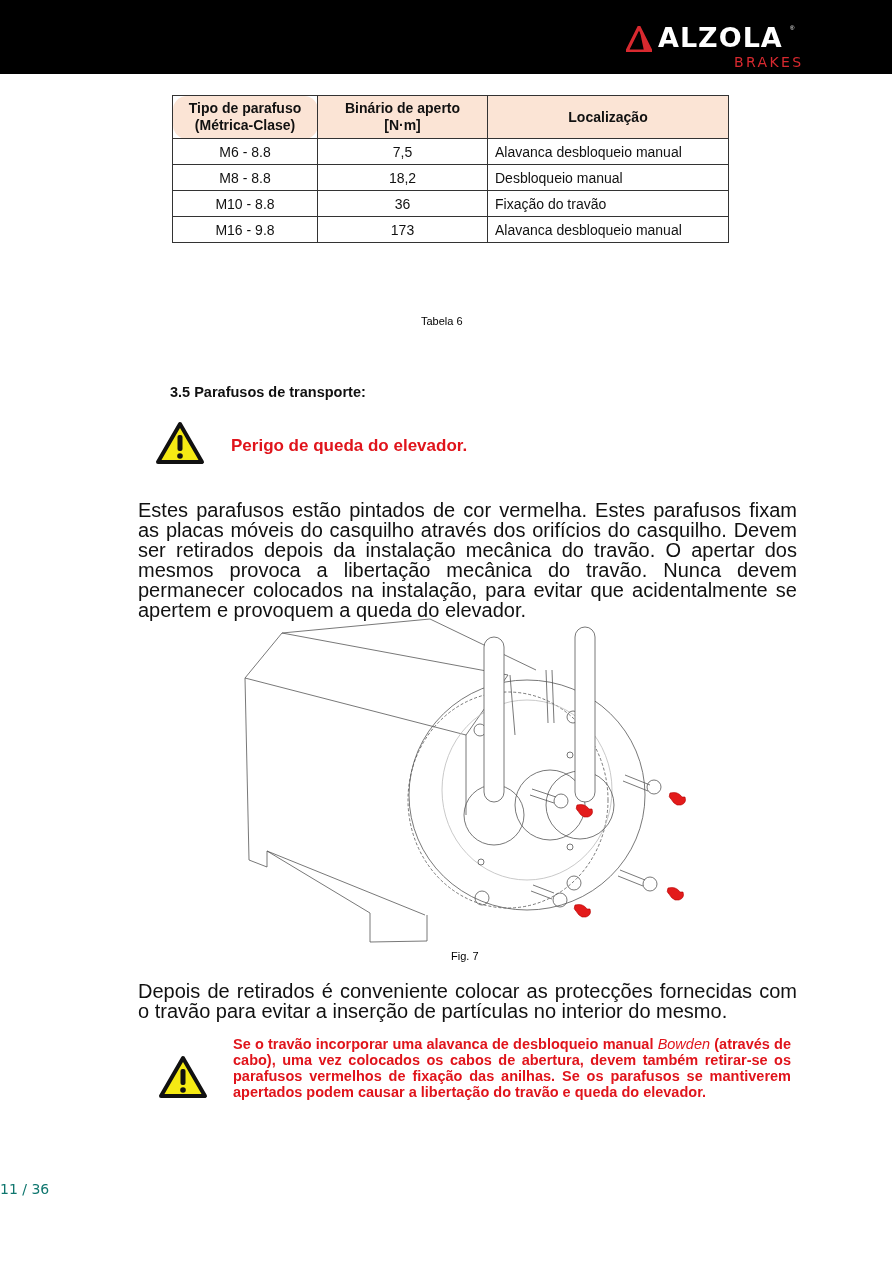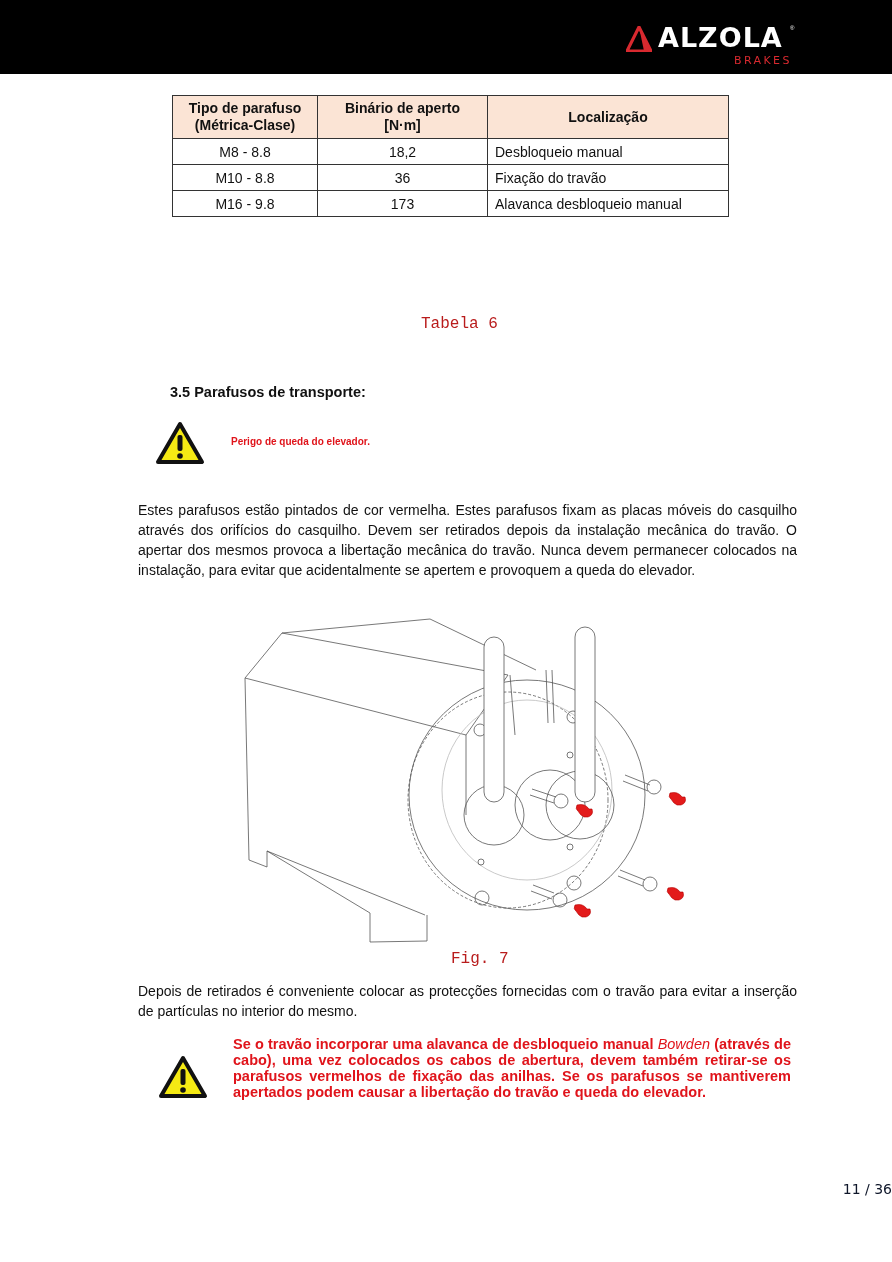--- a/index.html
+++ b/index.html
@@ -10,7 +10,7 @@
   .logo-mark { position: absolute; left: 0; top: 4px; width: 26px; height: 26px; }
   .logo-text { position: absolute; left: 32px; top: 0px; color: #fff; font-weight: bold; font-size: 27px; letter-spacing: 1px; font-family: "DejaVu Sans", sans-serif; }
   .logo-reg { position: absolute; left: 164px; top: 3px; color: #fff; font-size: 6px; }
-  .logo-sub { position: absolute; left: 108px; top: 32px; color: #d8292f; font-size: 11px; letter-spacing: 2.4px; font-family: "DejaVu Sans", sans-serif; }
+  .logo-sub { position: absolute; left: 108px; top: 32px; color: #d8292f; font-size: 14px; letter-spacing: 2.4px; font-family: "DejaVu Sans", sans-serif; }
 
   table.torque { position: absolute; left: 172px; top: 95px; border-collapse: collapse; font-size: 14px; }
   table.torque th { background: #fbe4d5; font-weight: bold; height: 42px; padding: 0; text-align: center; line-height: 17px; }

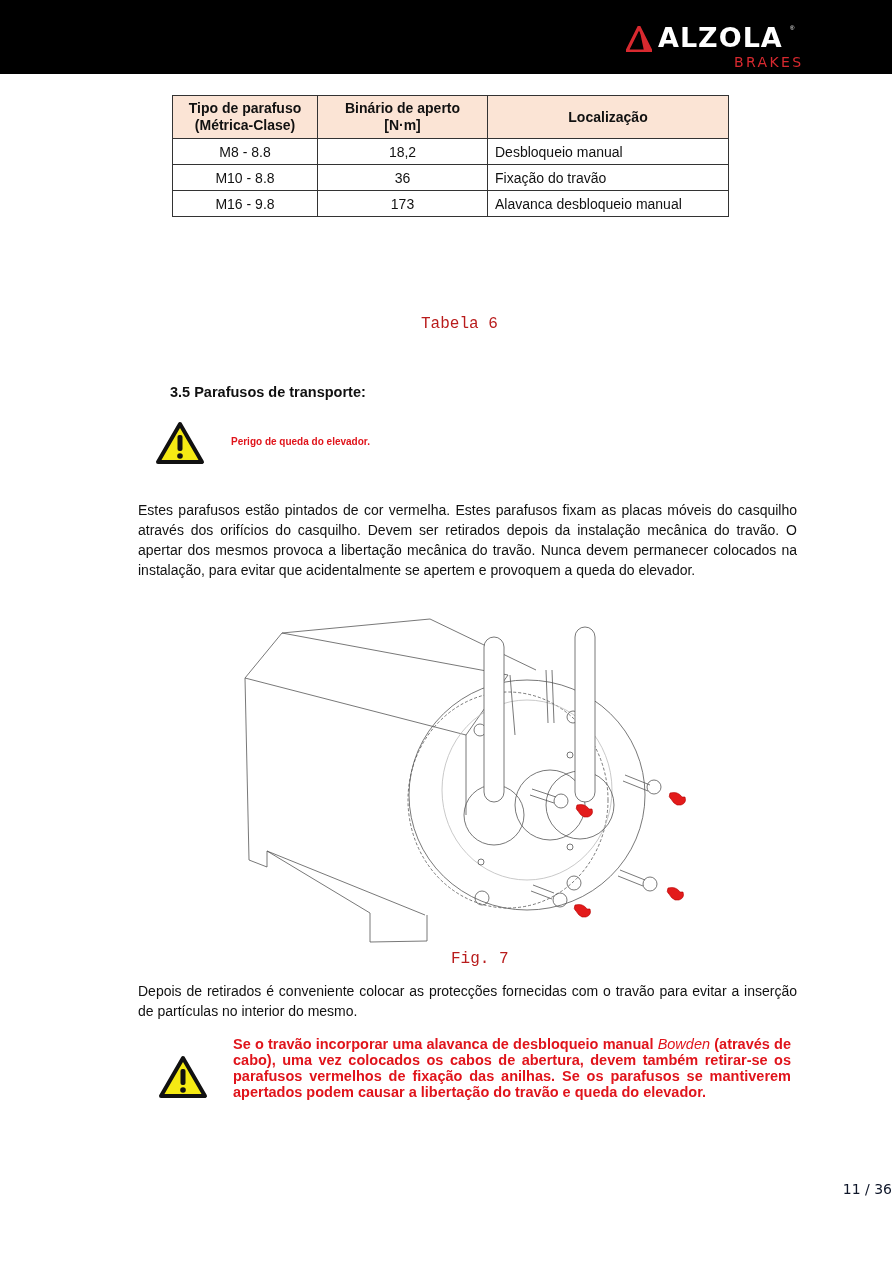--- a/index.html
+++ b/index.html
@@ -16,7 +16,7 @@
   table.torque th { background: #fbe4d5; font-weight: bold; height: 42px; padding: 0; text-align: center; line-height: 17px; }
   table.torque td { height: 25px; padding: 0; }
   table.torque th, table.torque td { border: 1px solid #333; }
-  .c1 { width: 144px; text-align: center; }
+  .c1 { width: 144px; text-align: center; border-radius: 14px; }
   .c2 { width: 169px; text-align: center; }
   .c3 { width: 233px; text-align: left; padding-left: 7px !important; }
   .caption { position: absolute; font-size: 16px; color: #b91c1c; font-family: Liberation Mono, monospace; }

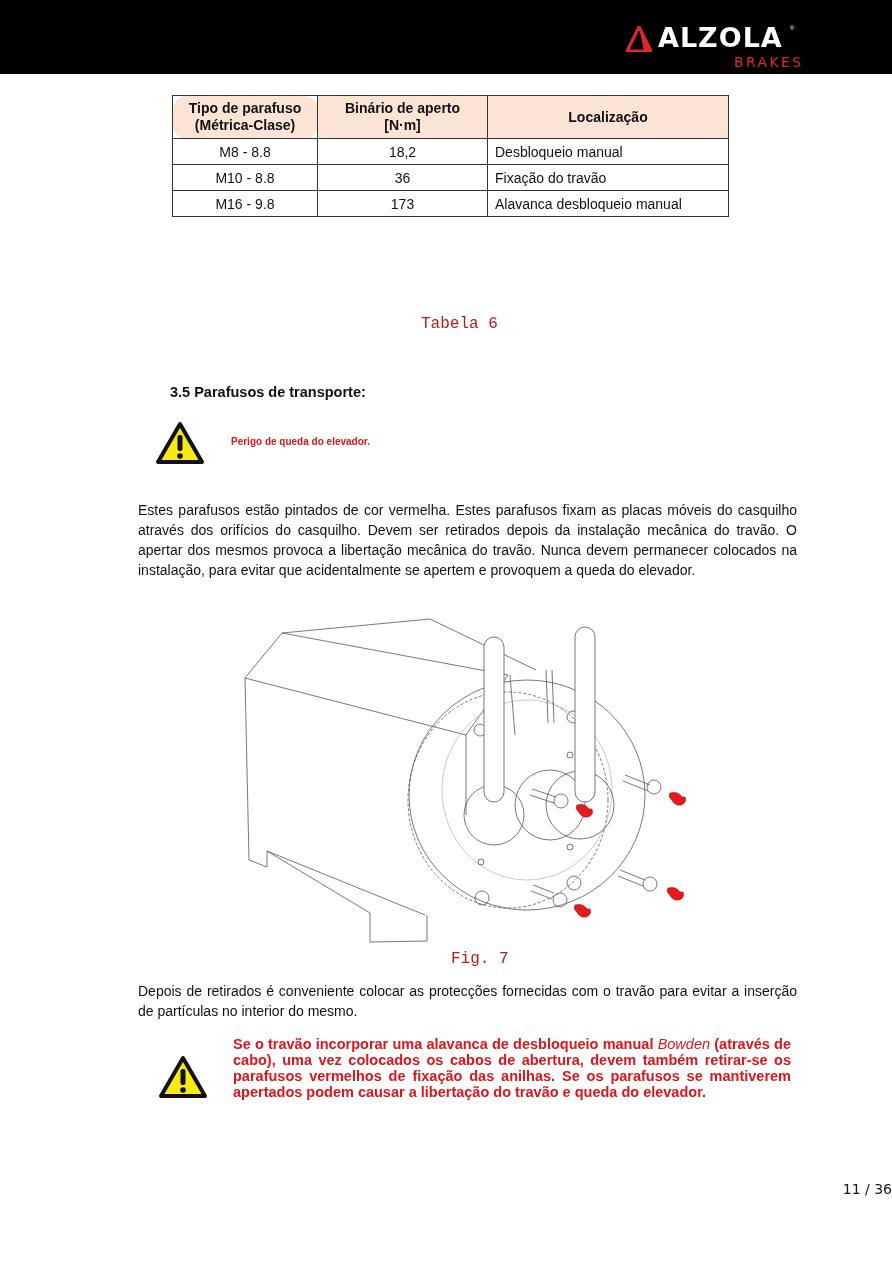--- a/index.html
+++ b/index.html
@@ -60,6 +60,11 @@
     </tr>
   </thead>
   <tbody>
+    <tr>
+      <td class="c1">M6 - 8.8</td>
+      <td class="c2">7,5</td>
+      <td class="c3">Alavanca desbloqueio manual</td>
+    </tr>
     <tr>
       <td class="c1">M8 - 8.8</td>
       <td class="c2">18,2</td>

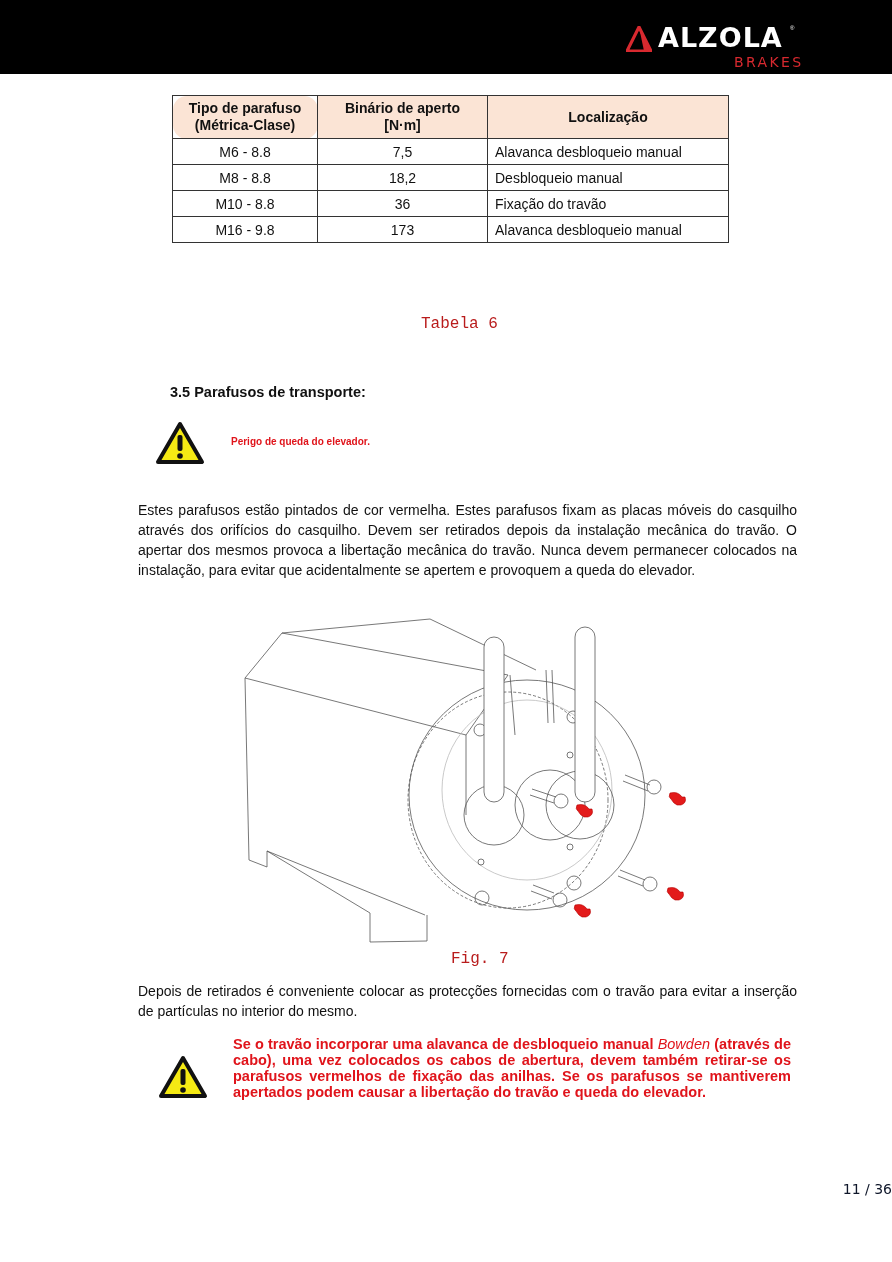--- a/index.html
+++ b/index.html
@@ -19,7 +19,7 @@
   .c1 { width: 144px; text-align: center; border-radius: 14px; }
   .c2 { width: 169px; text-align: center; }
   .c3 { width: 233px; text-align: left; padding-left: 7px !important; }
-  .caption { position: absolute; font-size: 16px; color: #b91c1c; font-family: Liberation Mono, monospace; }
+  .caption { position: absolute; font-size: 11px; color: #000000; }
   .section-title { position: absolute; left: 128px; top: 384px; font-size: 14.5px; font-weight: bold; margin-left: 42px; }
   .warn-icon { position: absolute; width: 50px; height: 44px; }
   .warn-text { position: absolute; color: #e0141b; font-weight: bold; font-size: 10px; }

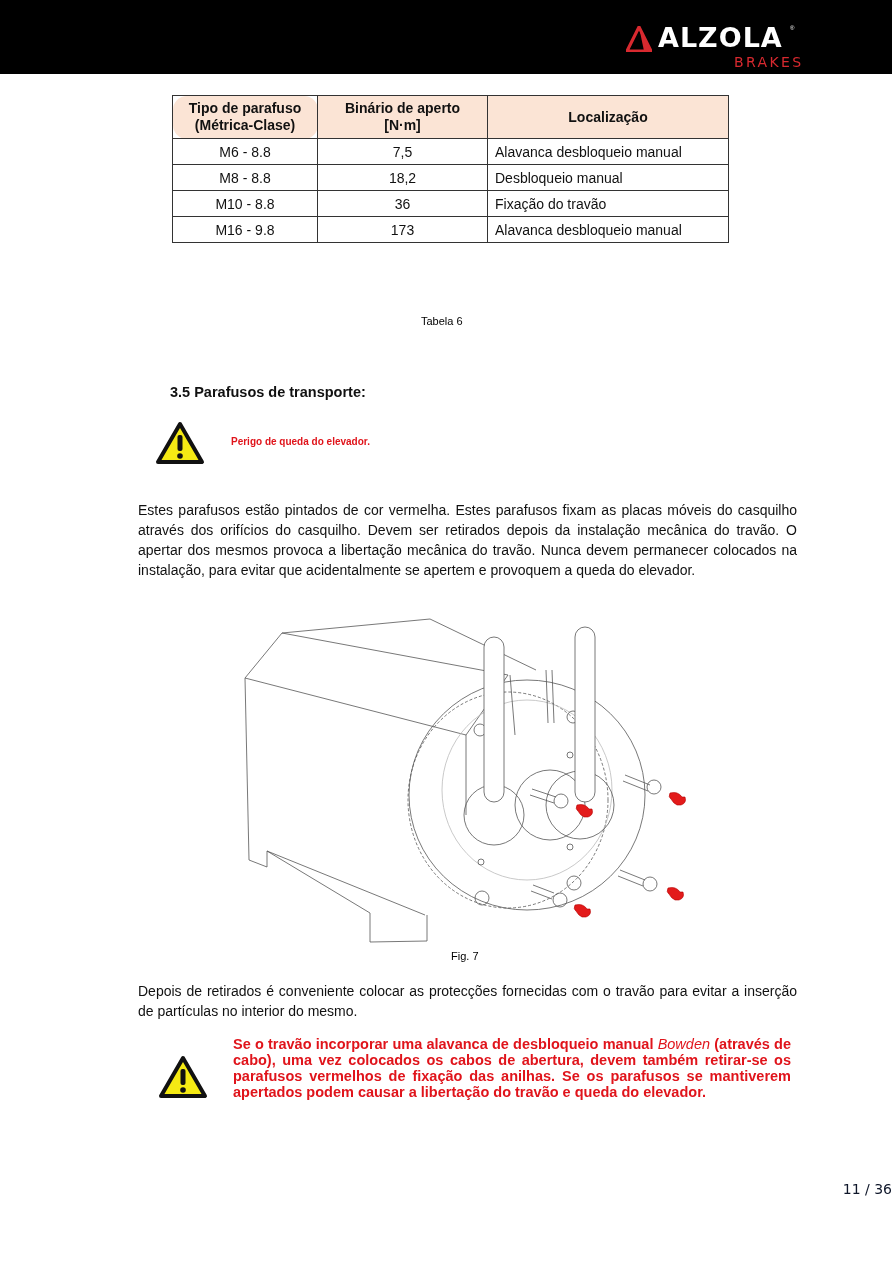--- a/index.html
+++ b/index.html
@@ -22,7 +22,7 @@
   .caption { position: absolute; font-size: 11px; color: #000000; }
   .section-title { position: absolute; left: 128px; top: 384px; font-size: 14.5px; font-weight: bold; margin-left: 42px; }
   .warn-icon { position: absolute; width: 50px; height: 44px; }
-  .warn-text { position: absolute; color: #e0141b; font-weight: bold; font-size: 10px; }
+  .warn-text { position: absolute; color: #e0141b; font-weight: bold; font-size: 17px; }
   .para { position: absolute; left: 138px; width: 659px; font-size: 14px; line-height: 20px; text-align: justify; color: #111; }
   .warn-para { position: absolute; left: 233px; width: 558px; color: #e0141b; font-weight: bold; font-size: 14.5px; line-height: 16px; text-align: justify; }
   .figure { position: absolute; left: 240px; top: 615px; width: 460px; height: 335px; }

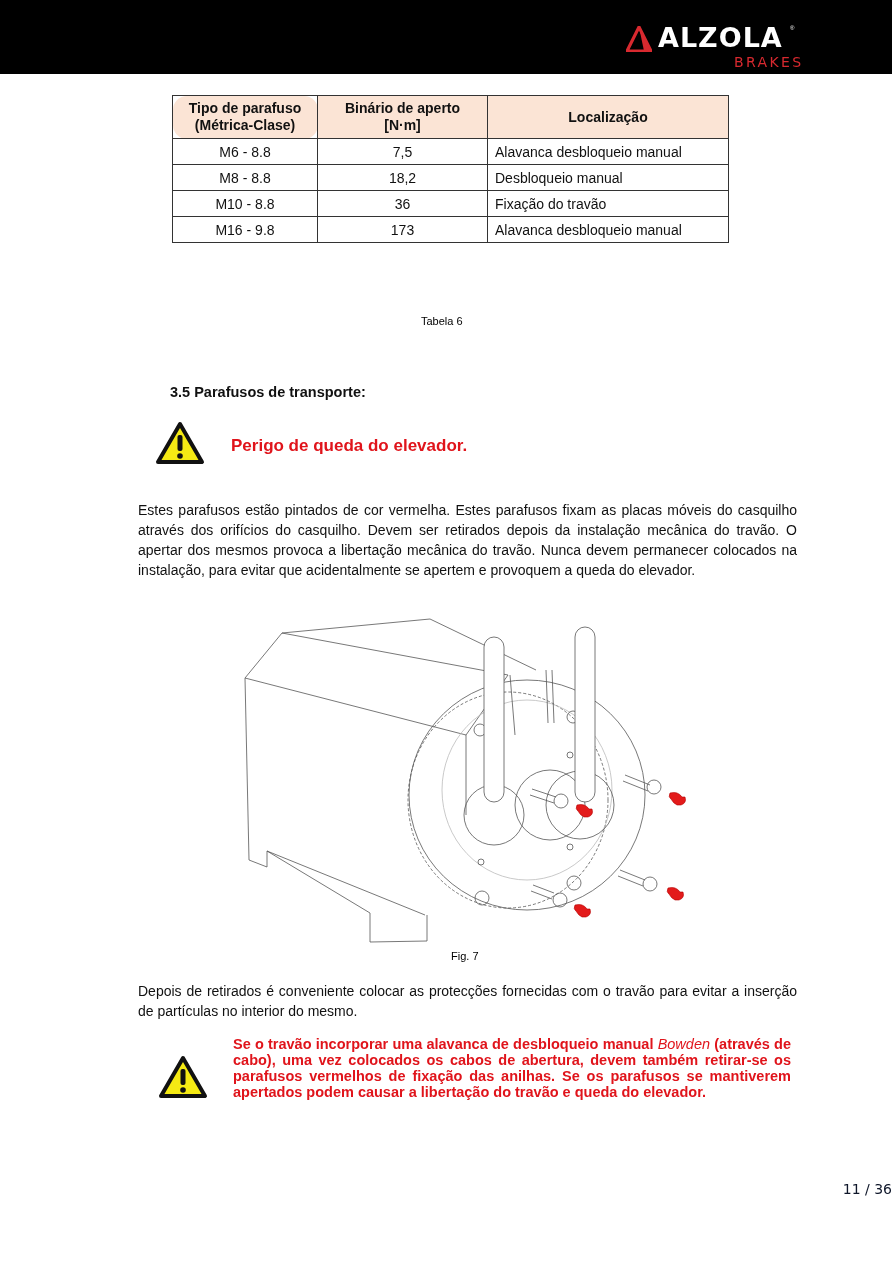--- a/index.html
+++ b/index.html
@@ -23,7 +23,7 @@
   .section-title { position: absolute; left: 128px; top: 384px; font-size: 14.5px; font-weight: bold; margin-left: 42px; }
   .warn-icon { position: absolute; width: 50px; height: 44px; }
   .warn-text { position: absolute; color: #e0141b; font-weight: bold; font-size: 17px; }
-  .para { position: absolute; left: 138px; width: 659px; font-size: 14px; line-height: 20px; text-align: justify; color: #111; }
+  .para { position: absolute; left: 138px; width: 659px; font-size: 20px; line-height: 20px; text-align: justify; color: #111; }
   .warn-para { position: absolute; left: 233px; width: 558px; color: #e0141b; font-weight: bold; font-size: 14.5px; line-height: 16px; text-align: justify; }
   .figure { position: absolute; left: 240px; top: 615px; width: 460px; height: 335px; }
   .page-num { position: absolute; left: 0; width: 892px; top: 1181px; text-align: right; font-size: 14px; font-family: "DejaVu Sans", sans-serif; color: #0f172a; }

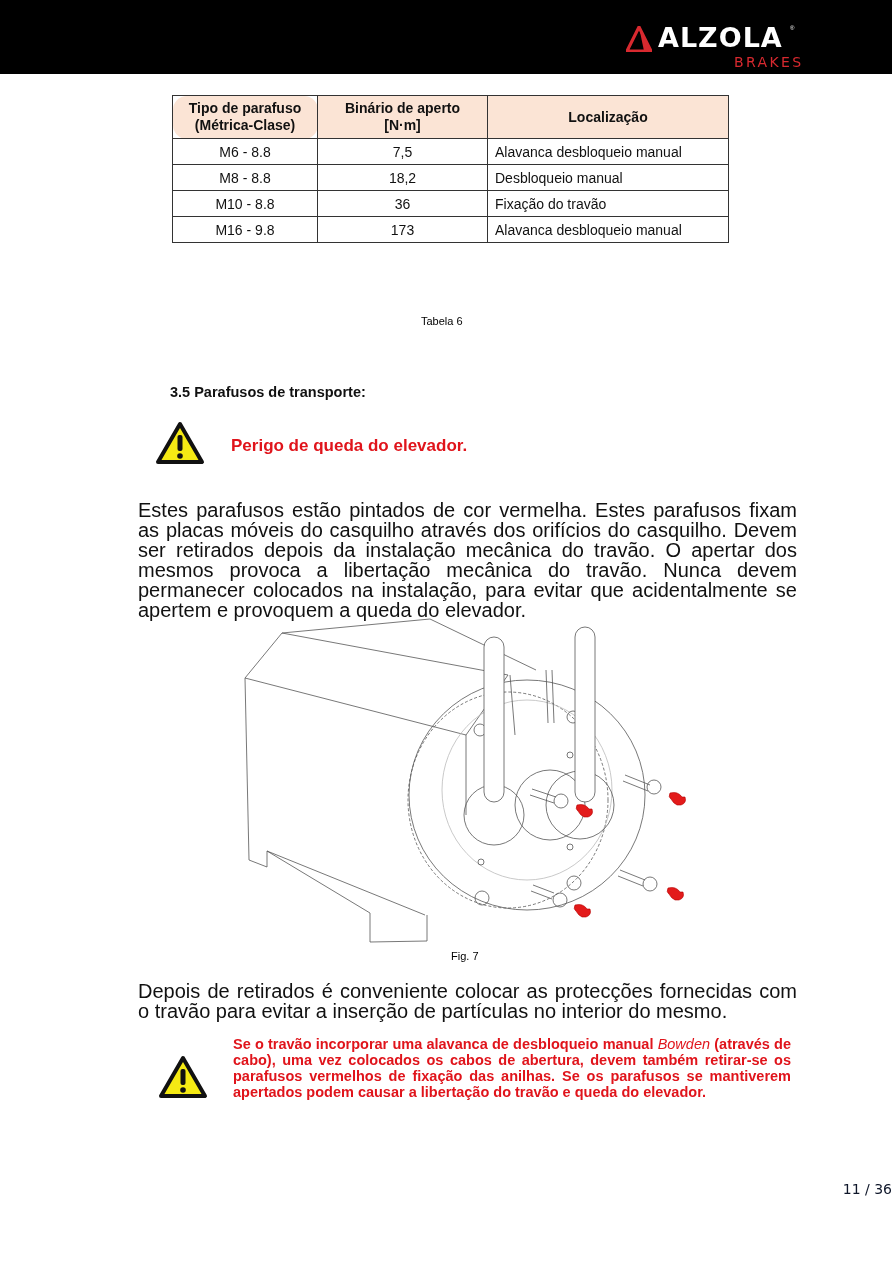--- a/index.html
+++ b/index.html
@@ -26,7 +26,7 @@
   .para { position: absolute; left: 138px; width: 659px; font-size: 20px; line-height: 20px; text-align: justify; color: #111; }
   .warn-para { position: absolute; left: 233px; width: 558px; color: #e0141b; font-weight: bold; font-size: 14.5px; line-height: 16px; text-align: justify; }
   .figure { position: absolute; left: 240px; top: 615px; width: 460px; height: 335px; }
-  .page-num { position: absolute; left: 0; width: 892px; top: 1181px; text-align: right; font-size: 14px; font-family: "DejaVu Sans", sans-serif; color: #0f172a; }
+  .page-num { position: absolute; left: 0; width: 892px; top: 1181px; text-align: left; font-size: 14px; font-family: "DejaVu Sans", sans-serif; color: #0f766e; }
 </style>
 </head>
 <body>

